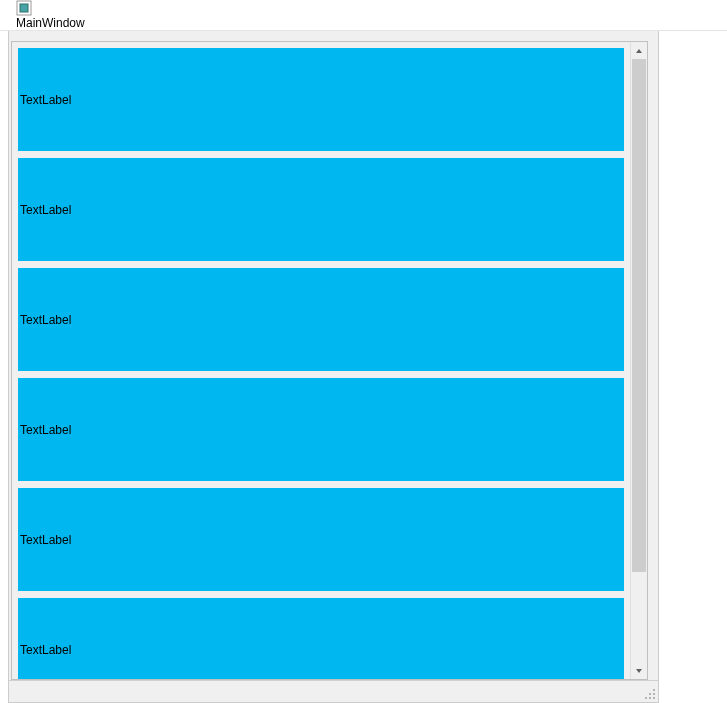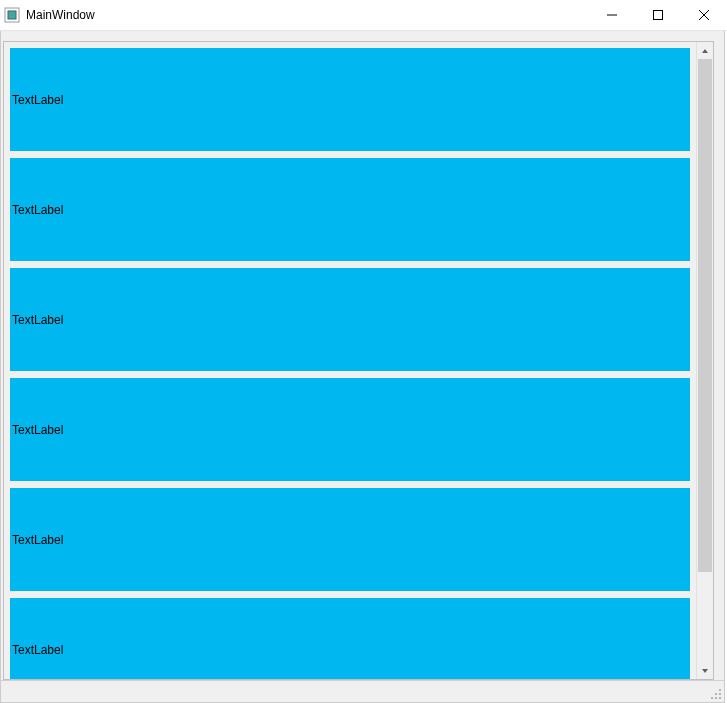--- a/index.html
+++ b/index.html
@@ -11,9 +11,9 @@
     background: #ffffff;
     border-bottom: 1px solid #e5e5e5;
     display: flex;
-    align-items: center;
-    padding-left: 4px;
+    padding-left: 16px;
     user-select: none;
+    flex-direction: column;
   }
   .titlebar .app-icon {
     width: 16px; height: 16px;

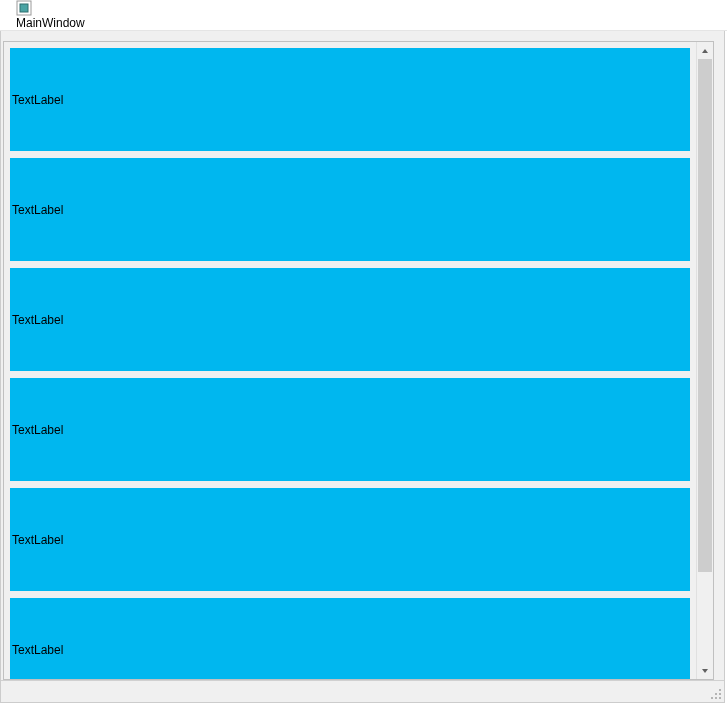--- a/index.html
+++ b/index.html
@@ -31,7 +31,7 @@
 
   
   .window-body {
-    width: 725px;
+    width: 651px;
     height: 672px; 
     background: #f0f0f0;
     border: 1px solid #ccc;
@@ -39,6 +39,7 @@
     position: relative;
     display: flex;
     flex-direction: column;
+    margin-left: 8px;
   }
 
   

